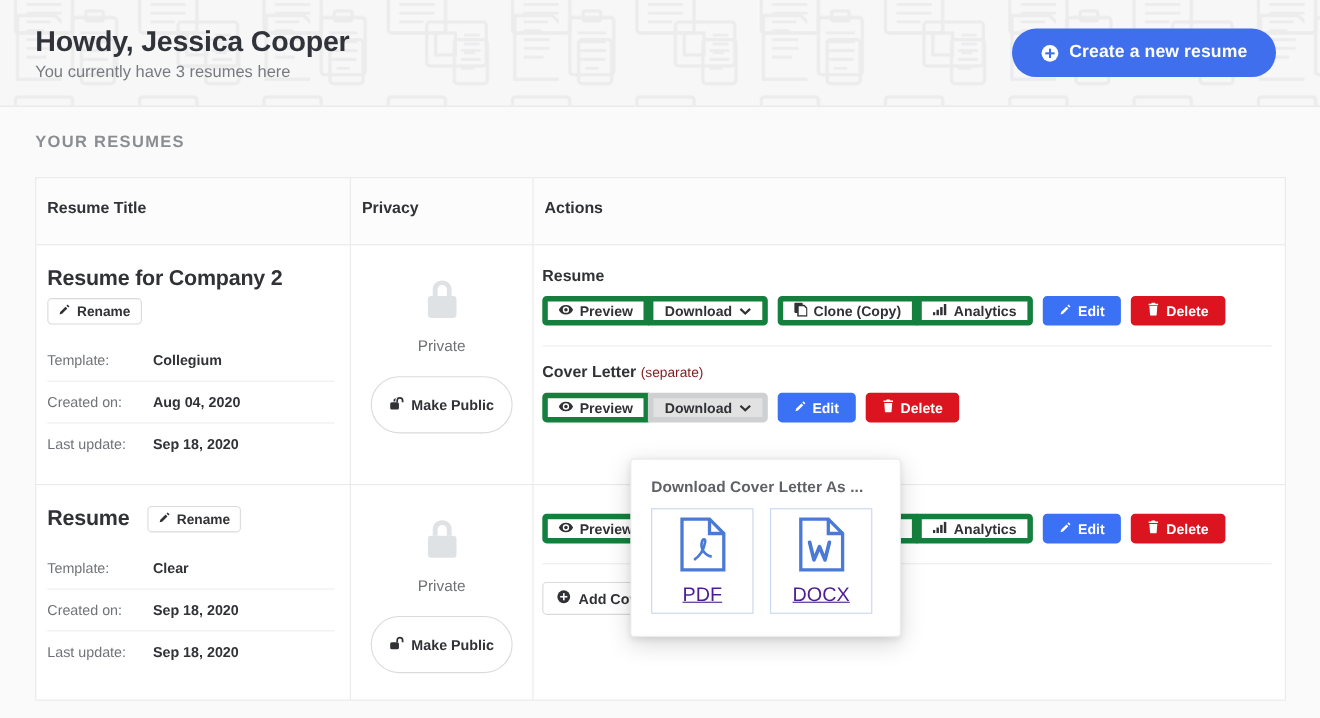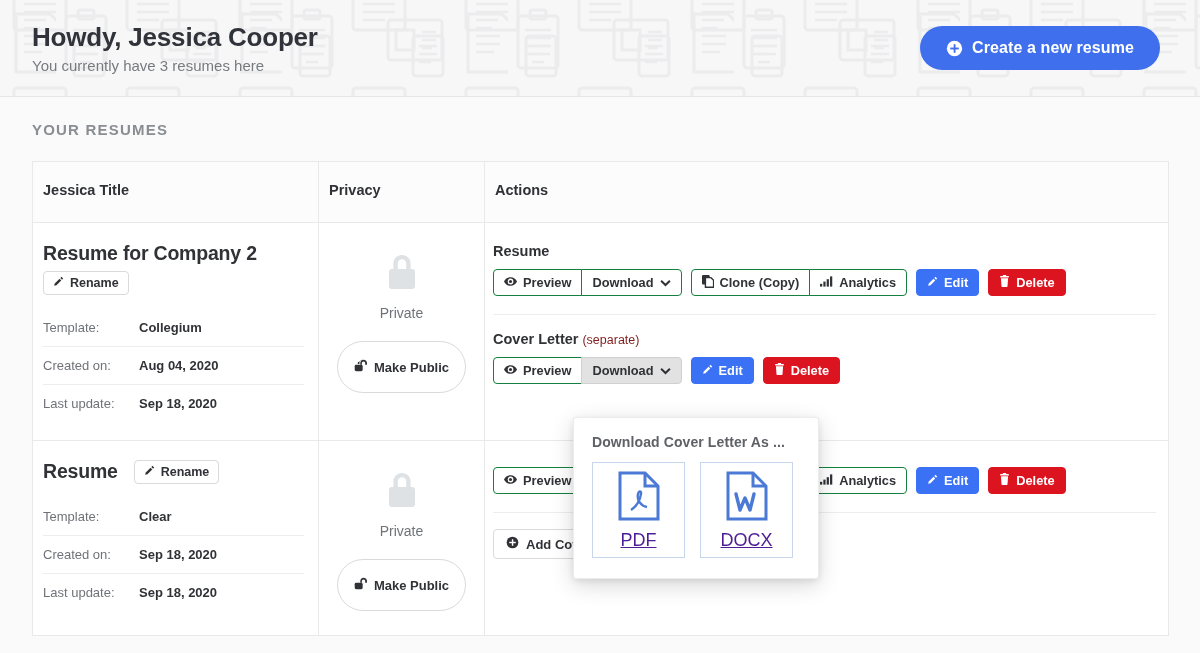--- a/index.html
+++ b/index.html
@@ -308,7 +308,7 @@
     </colgroup>
     <thead>
       <tr>
-        <th>Jessica Title</th>
+        <th>Resume Title</th>
         <th>Privacy</th>
         <th>Actions</th>
       </tr>

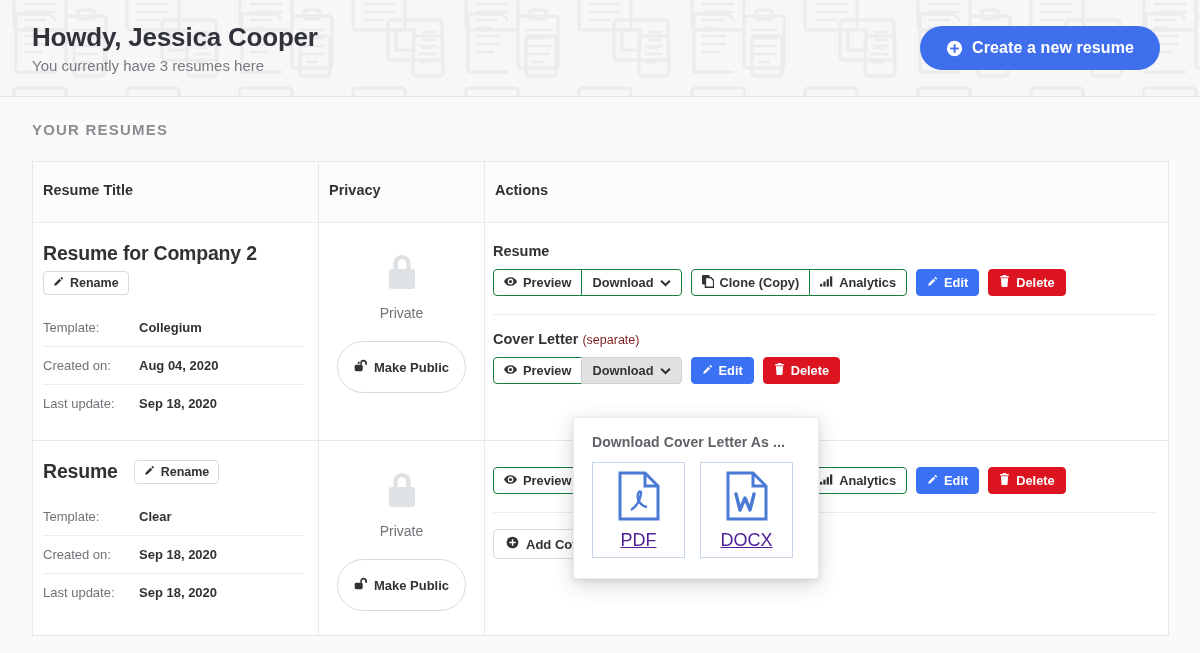--- a/index.html
+++ b/index.html
@@ -183,7 +183,7 @@
     align-items: center;
     gap: 6px;
     background: #ffffff;
-    border: 1px solid #15803d;
+    border: 5px solid #15803d;
     border-radius: 4px;
     padding: 5px 10px;
     height: 27px;

